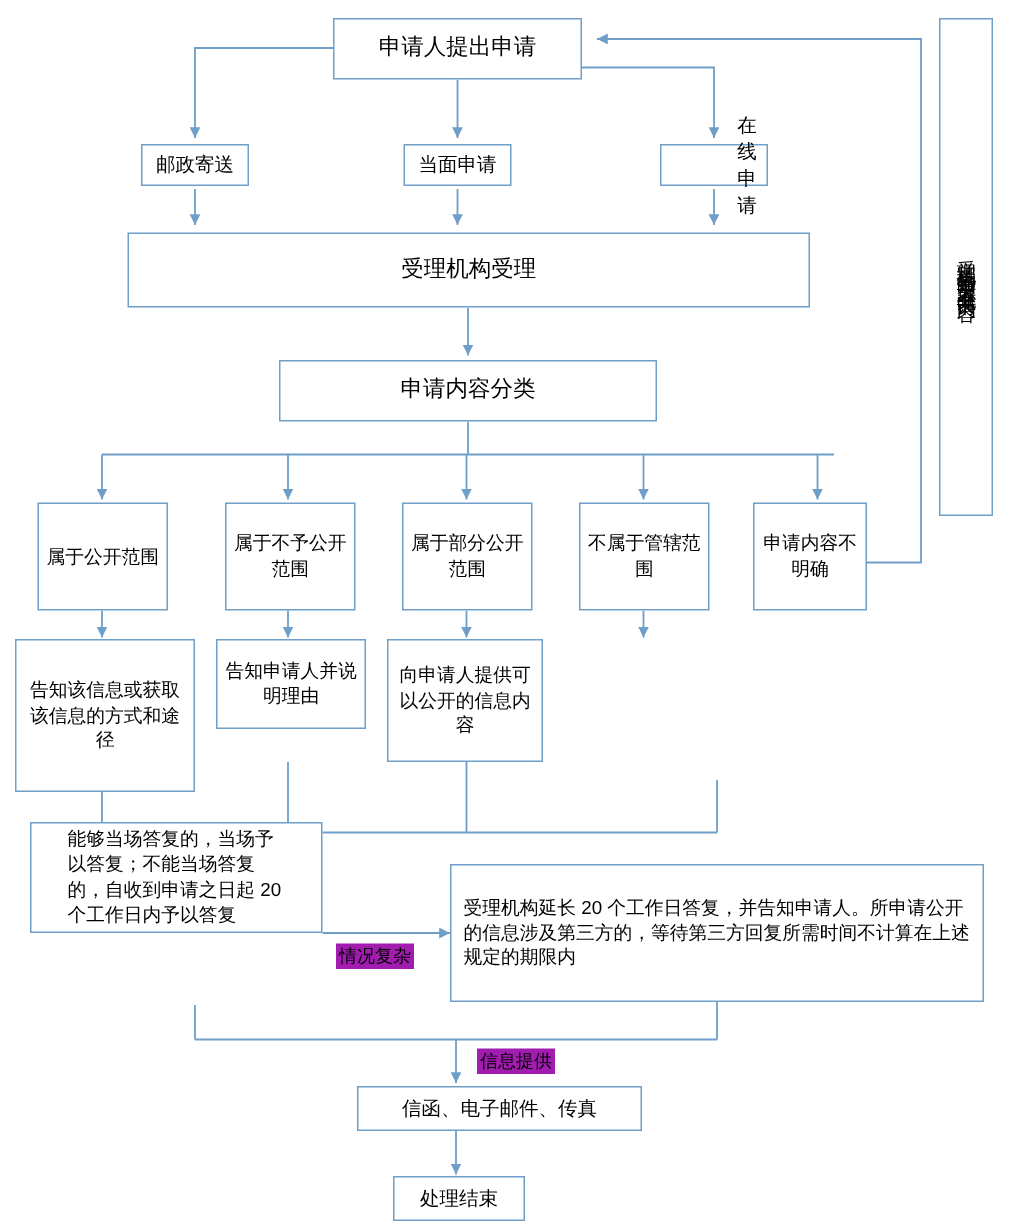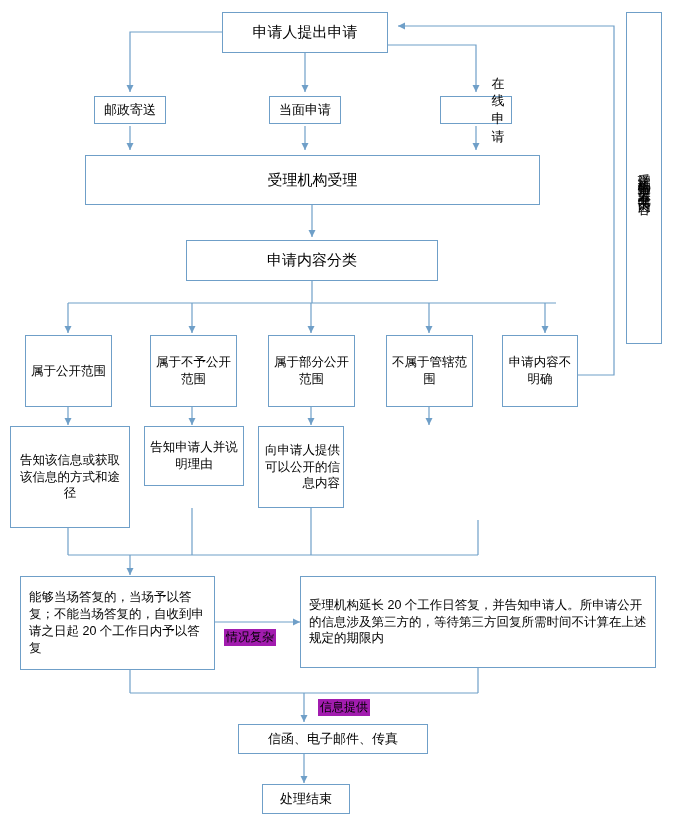--- a/index.html
+++ b/index.html
@@ -151,7 +151,7 @@
   <div class="box small" style="left:144px;top:426px;width:100px;height:60px;">
     <span>告知申请人并说明理由</span>
   </div>
-  <div class="box small" style="left:258px;top:426px;width:86px;height:82px;text-align:right;">
+  <div class="box small" style="left:258px;top:426px;width:104px;height:82px;">
     <span>向申请人提供可以公开的信息内容</span>
   </div>
 

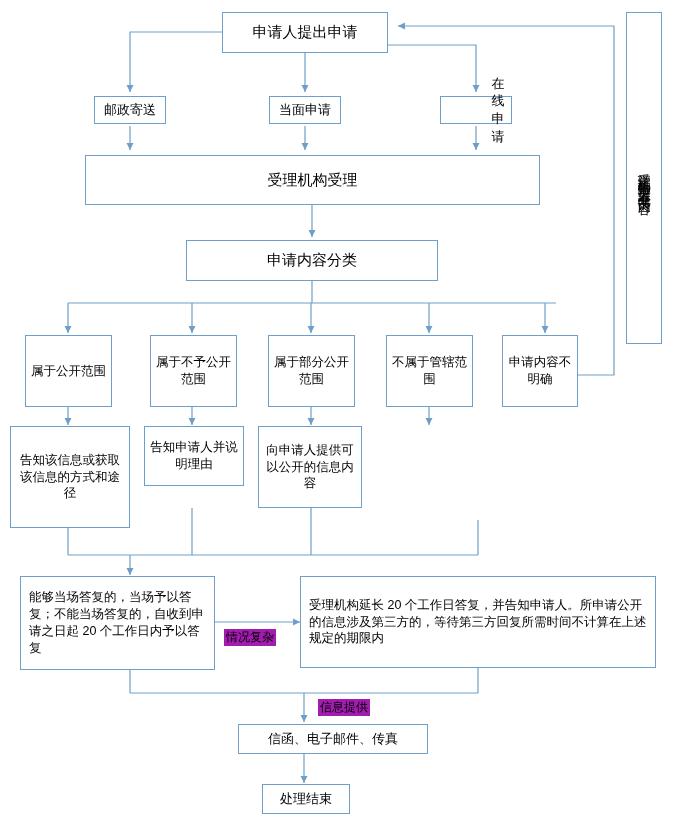--- a/index.html
+++ b/index.html
@@ -155,7 +155,7 @@
     <span>向申请人提供可以公开的信息内容</span>
   </div>
 
-  <div class="box small lefttext" style="left:20px;top:576px;width:195px;height:94px;padding:6px 8px;">
+  <div class="box small lefttext" style="left:20px;top:548px;width:195px;height:74px;padding:6px 24px;">
     <span>能够当场答复的，当场予以答复；不能当场答复的，自收到申请之日起 20 个工作日内予以答复</span>
   </div>
   <div class="box small lefttext" style="left:300px;top:576px;width:356px;height:92px;padding:6px 8px;">

